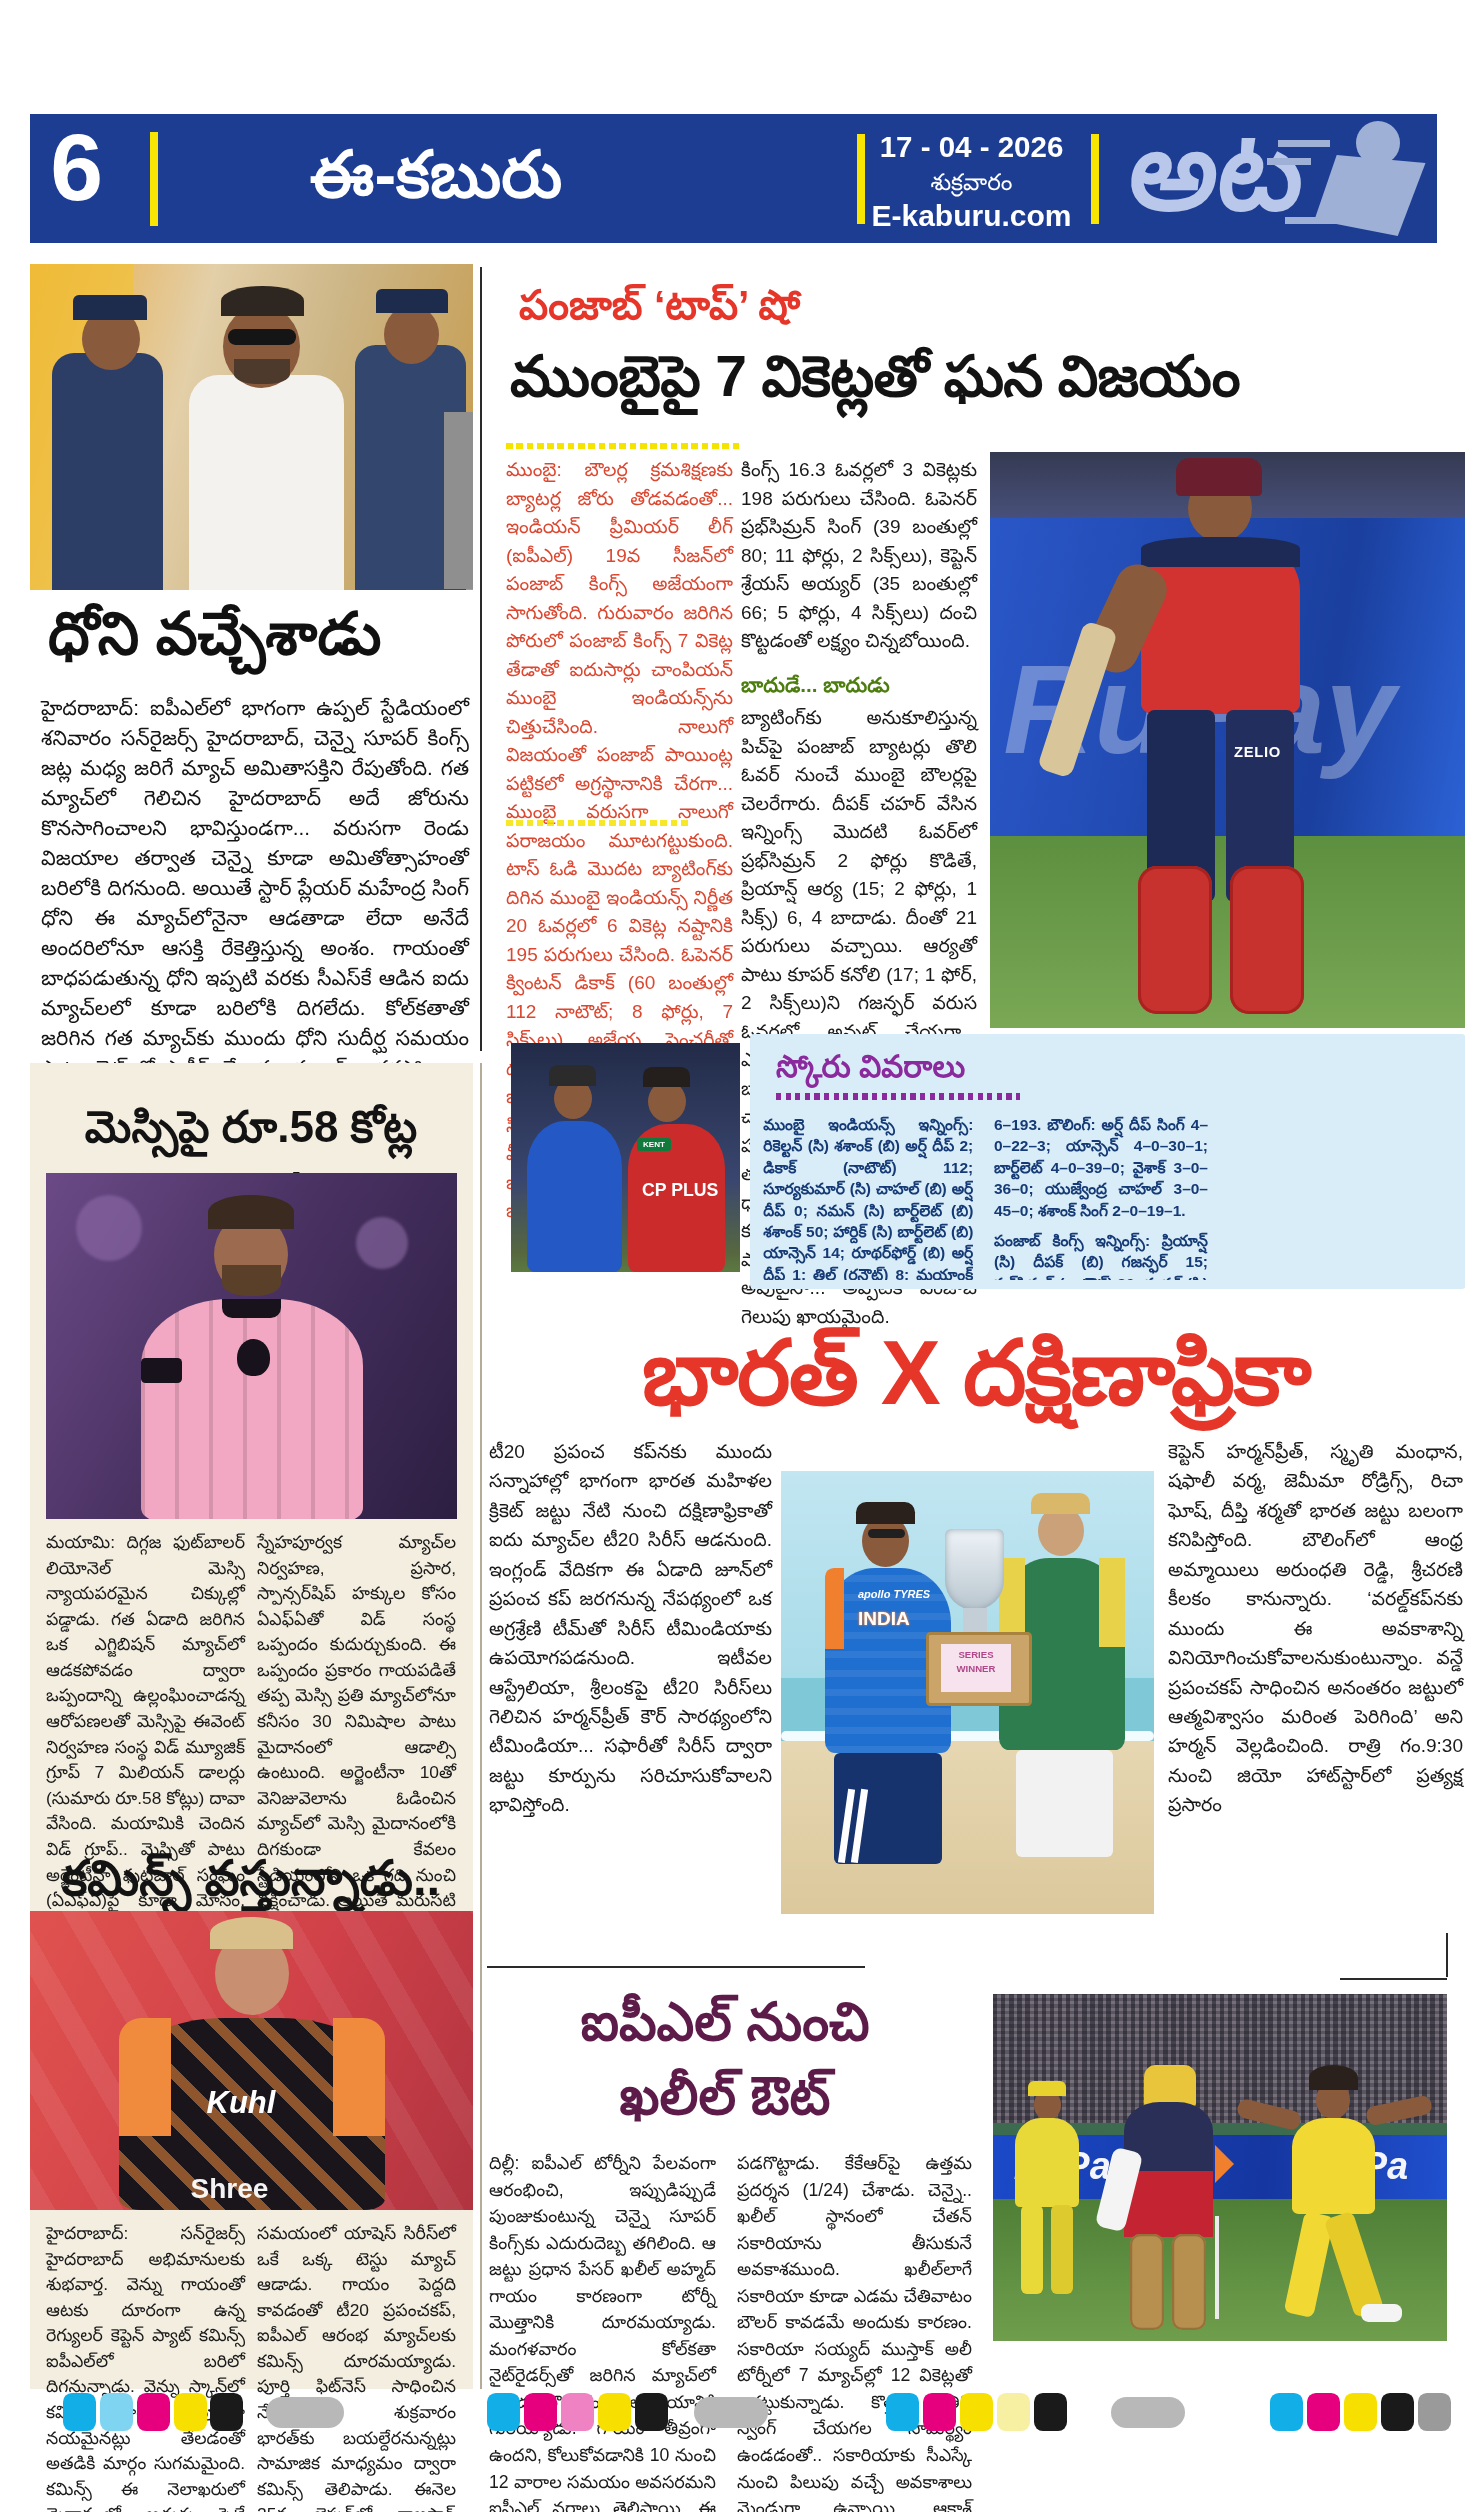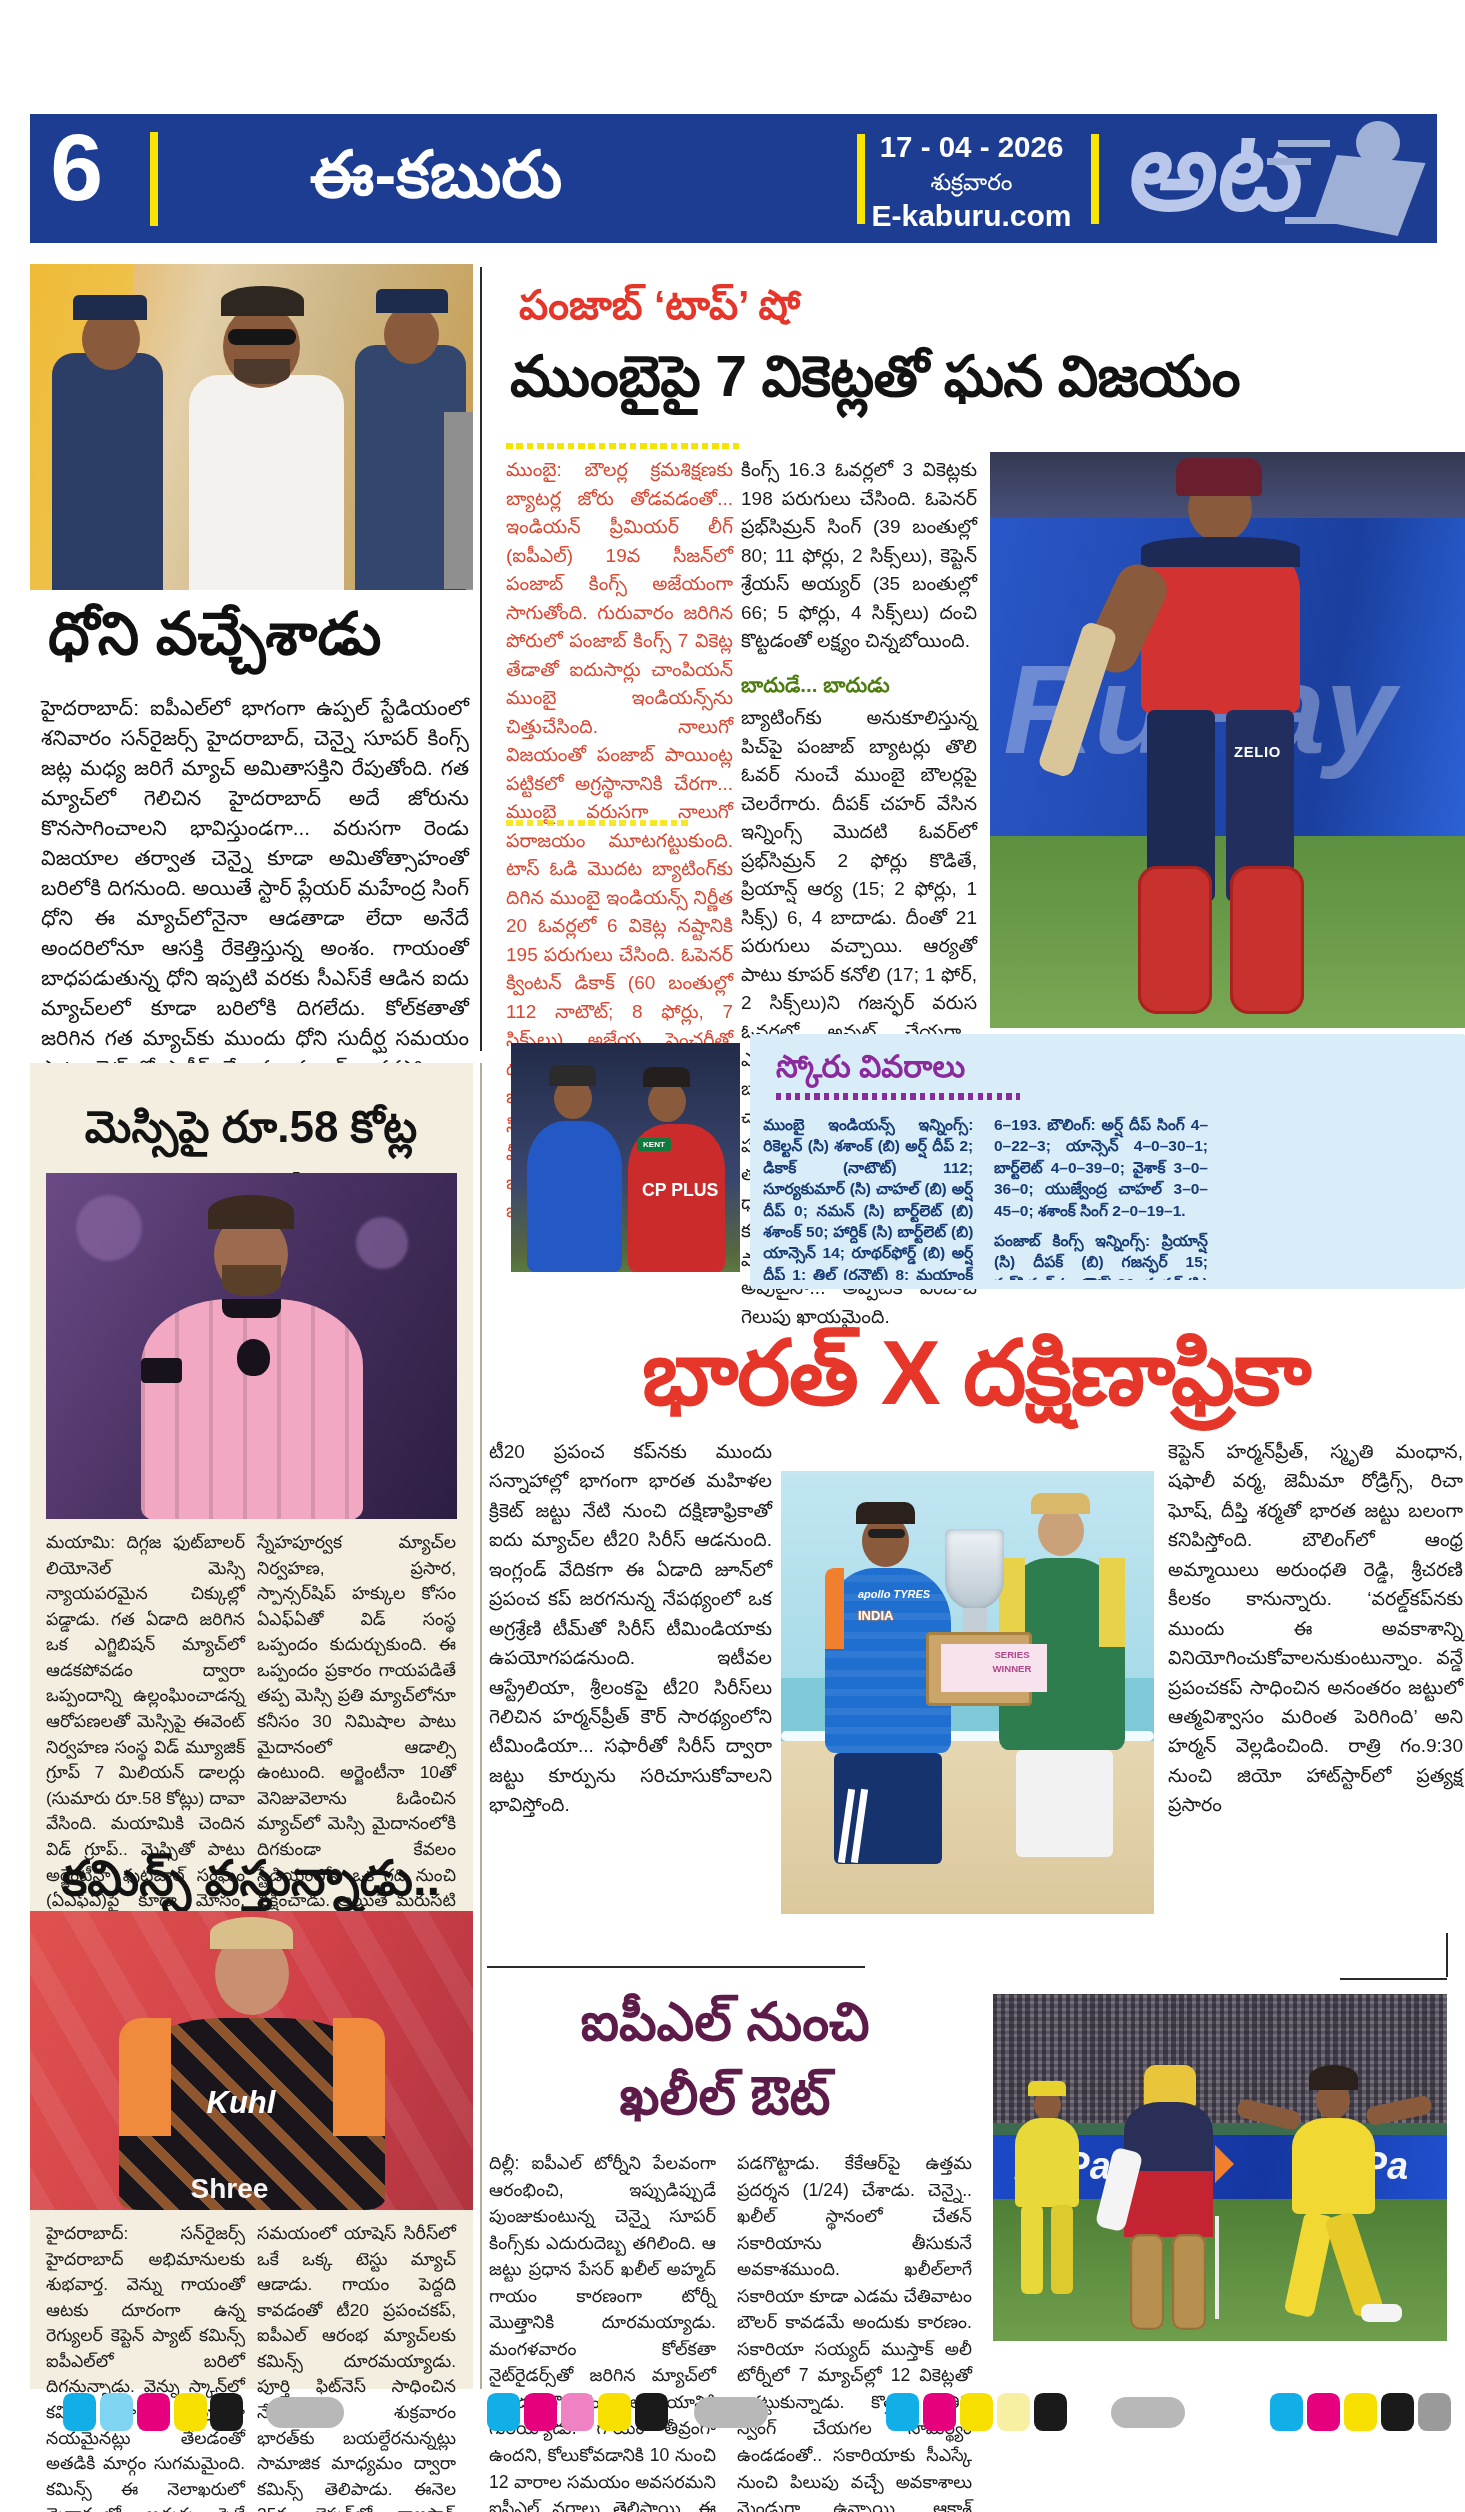--- a/index.html
+++ b/index.html
@@ -203,7 +203,7 @@
     <div class="abs torso" style="left:44px;top:97px;width:126px;height:185px;background:#1f6fd0;background-image:repeating-linear-gradient(0deg,rgba(255,255,255,.08) 0 7.4px,rgba(0,0,0,0) 7.4px 19px);"></div>
     <div class="abs" style="left:44px;top:97px;width:19px;height:81px;background:#f07f2e;border-radius:8.9px 0 0 0;"></div>
     <div class="abs ptxt" style="left:77px;top:117px;font-size:11px;font-style:italic;">apollo TYRES</div>
-    <div class="abs" style="left:77px;top:137px;font-size:13px;font-weight:bold;color:#ffffff;text-shadow:0 0 2.2px #f07f2e,0 0 2.2px #f07f2e;">INDIA</div>
+    <div class="abs" style="left:77px;top:137px;font-size:19px;font-weight:bold;color:#ffffff;text-shadow:0 0 2.2px #f07f2e,0 0 2.2px #f07f2e;">INDIA</div>
     <div class="abs" style="left:53px;top:282px;width:108px;height:111px;background:#17336e;border-radius:5.9px;"></div>
     <div class="abs" style="left:62px;top:318px;width:7.4px;height:74px;background:#fff;transform:rotate(8deg);"></div>
     <div class="abs" style="left:75px;top:318px;width:7.4px;height:74px;background:#fff;transform:rotate(8deg);"></div>

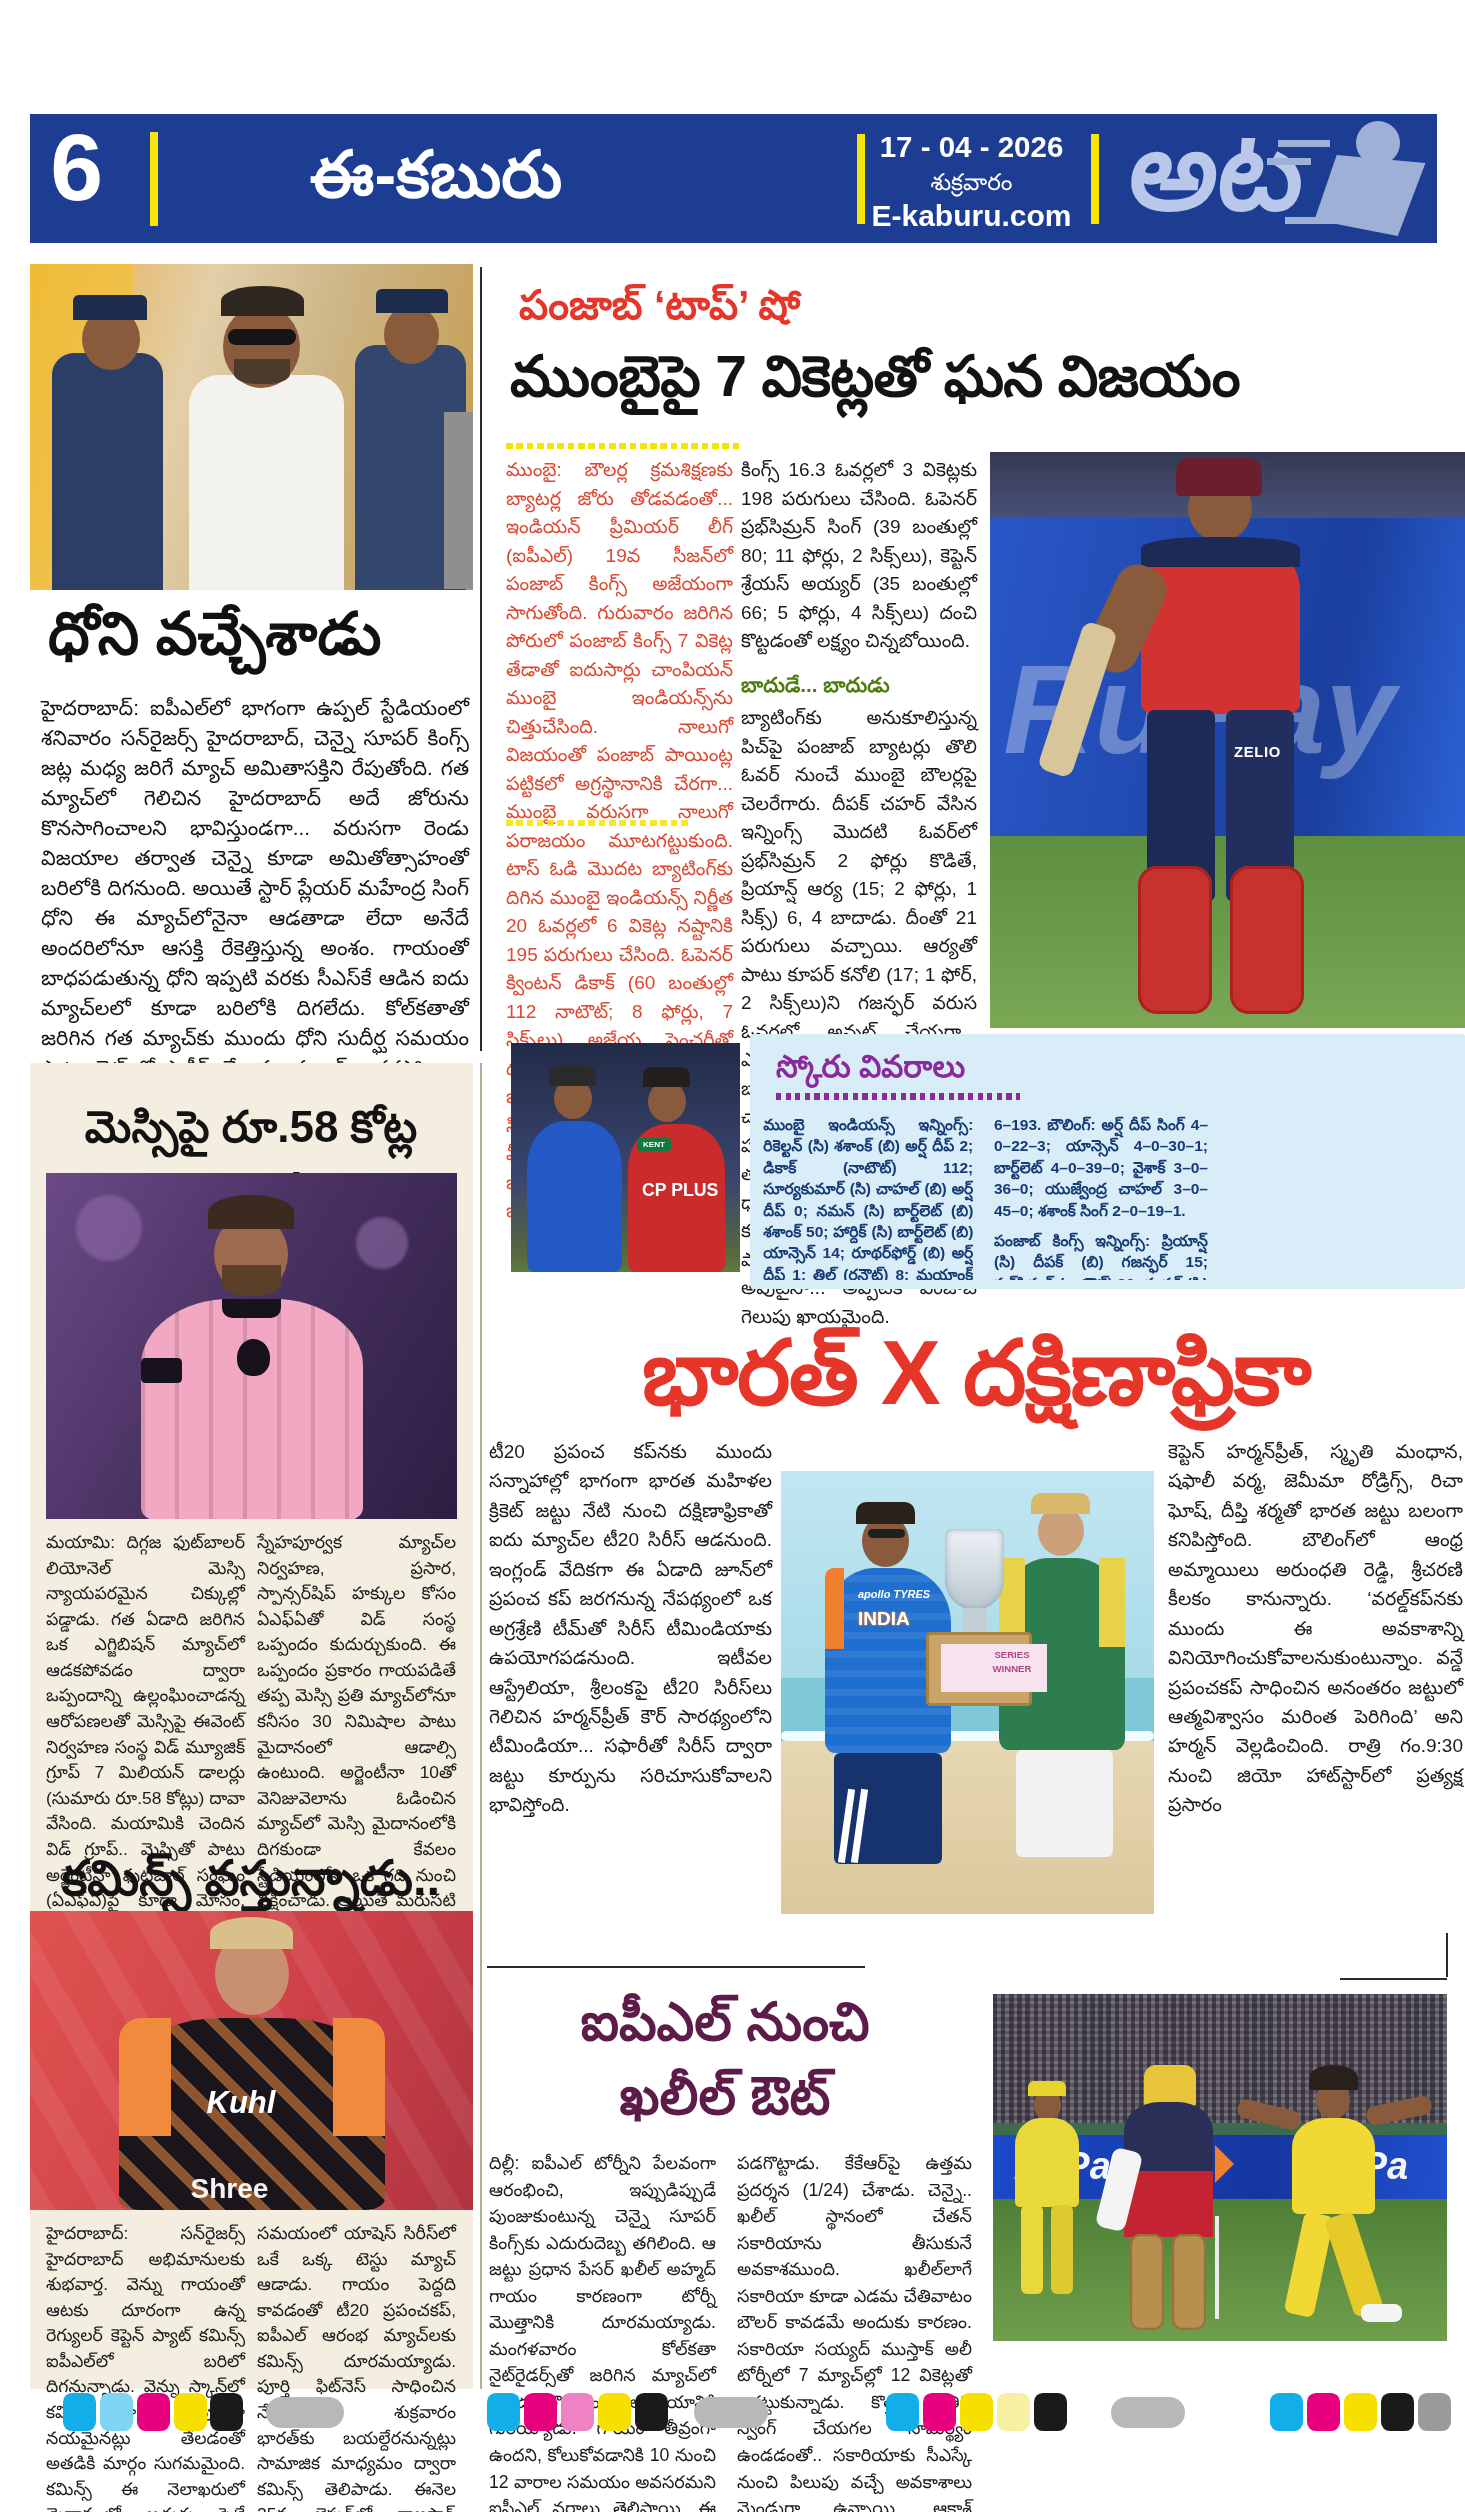--- a/index.html
+++ b/index.html
@@ -218,7 +218,7 @@
     <div class="abs" style="left:164px;top:58px;width:59px;height:81px;background:linear-gradient(#eef3f7,#b9c6cf);border-radius:5.9px 5.9px 29.5px 29.5px;box-shadow:inset 0 0 7.4px #8fa0ab;"></div>
     <div class="abs" style="left:182px;top:137px;width:23.6px;height:26.6px;background:#c3ced6;"></div>
     <div class="abs" style="left:145px;top:161px;width:100px;height:68px;background:#caa468;border:3.7px solid #a9823f;border-radius:4.4px;"></div>
-    <div class="abs" style="left:160px;top:173px;width:70px;height:44px;background:#f6e3ee;text-align:center;color:#b0488a;font-weight:bold;font-size:9.6px;line-height:1.4;padding-top:4.4px;padding-left:36px;">
+    <div class="abs" style="left:160px;top:173px;width:70px;height:44px;background:#f6e3ee;text-align:center;color:#b0488a;font-weight:bold;font-size:9.6px;line-height:1.4;padding-top:4.4px;">
       <span>SERIES</span><br>
       <span>WINNER</span>
     </div>

